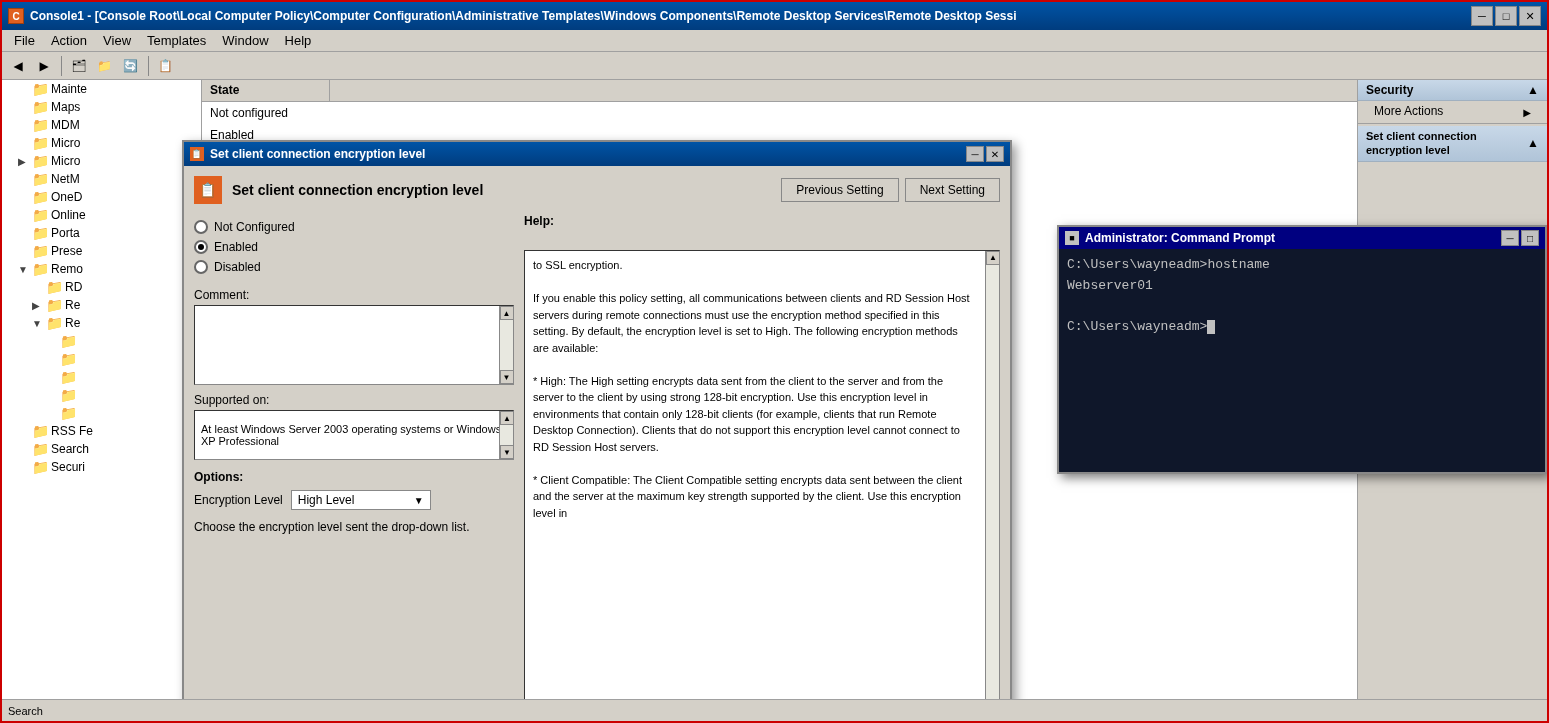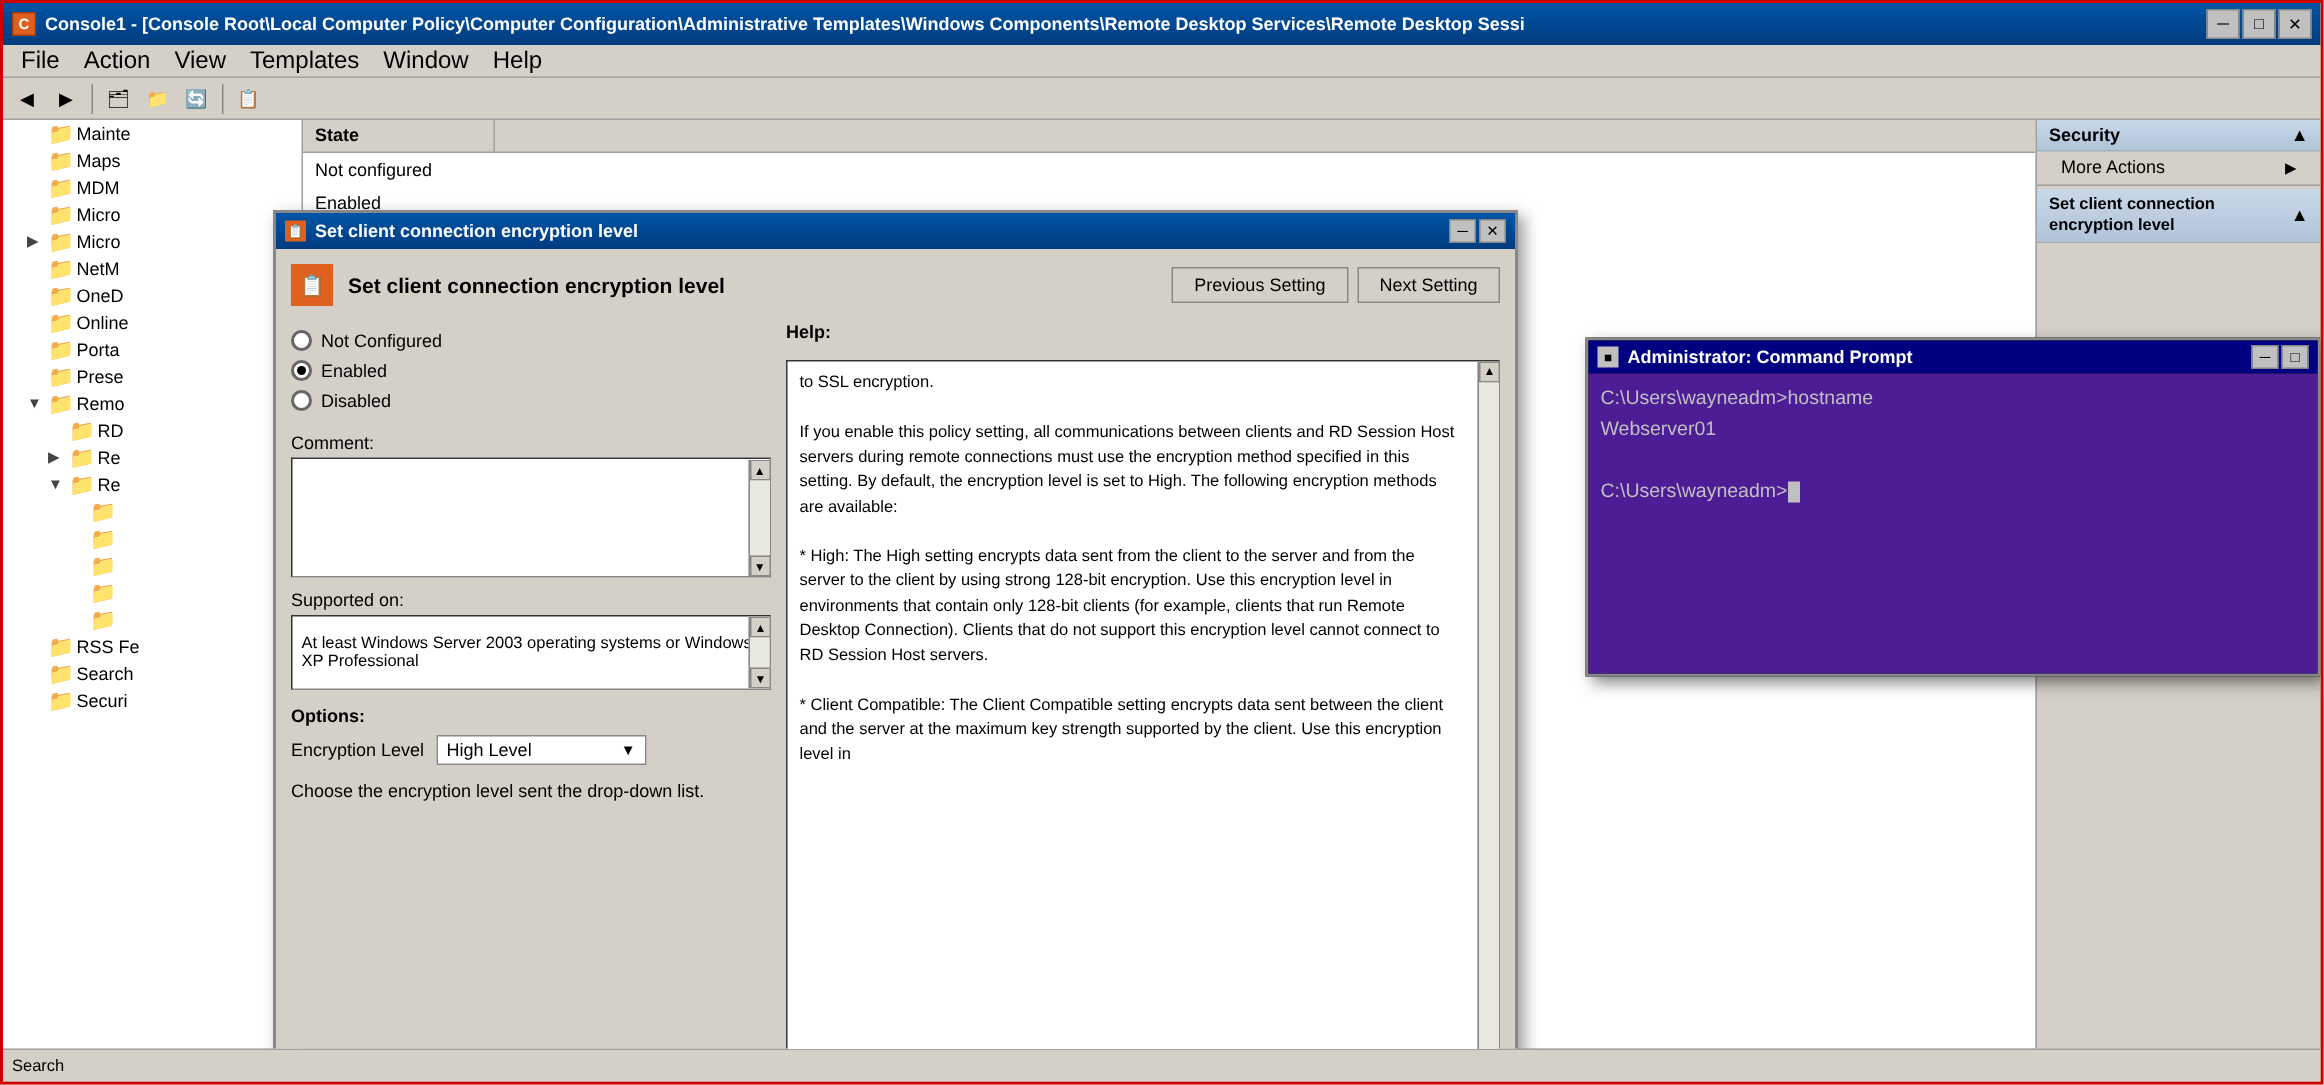--- a/index.html
+++ b/index.html
@@ -76,7 +76,7 @@
     .menu-item {
       padding: 2px 8px;
       cursor: pointer;
-      font-size: 16px;
+      font-size: 13px;
     }
 
     

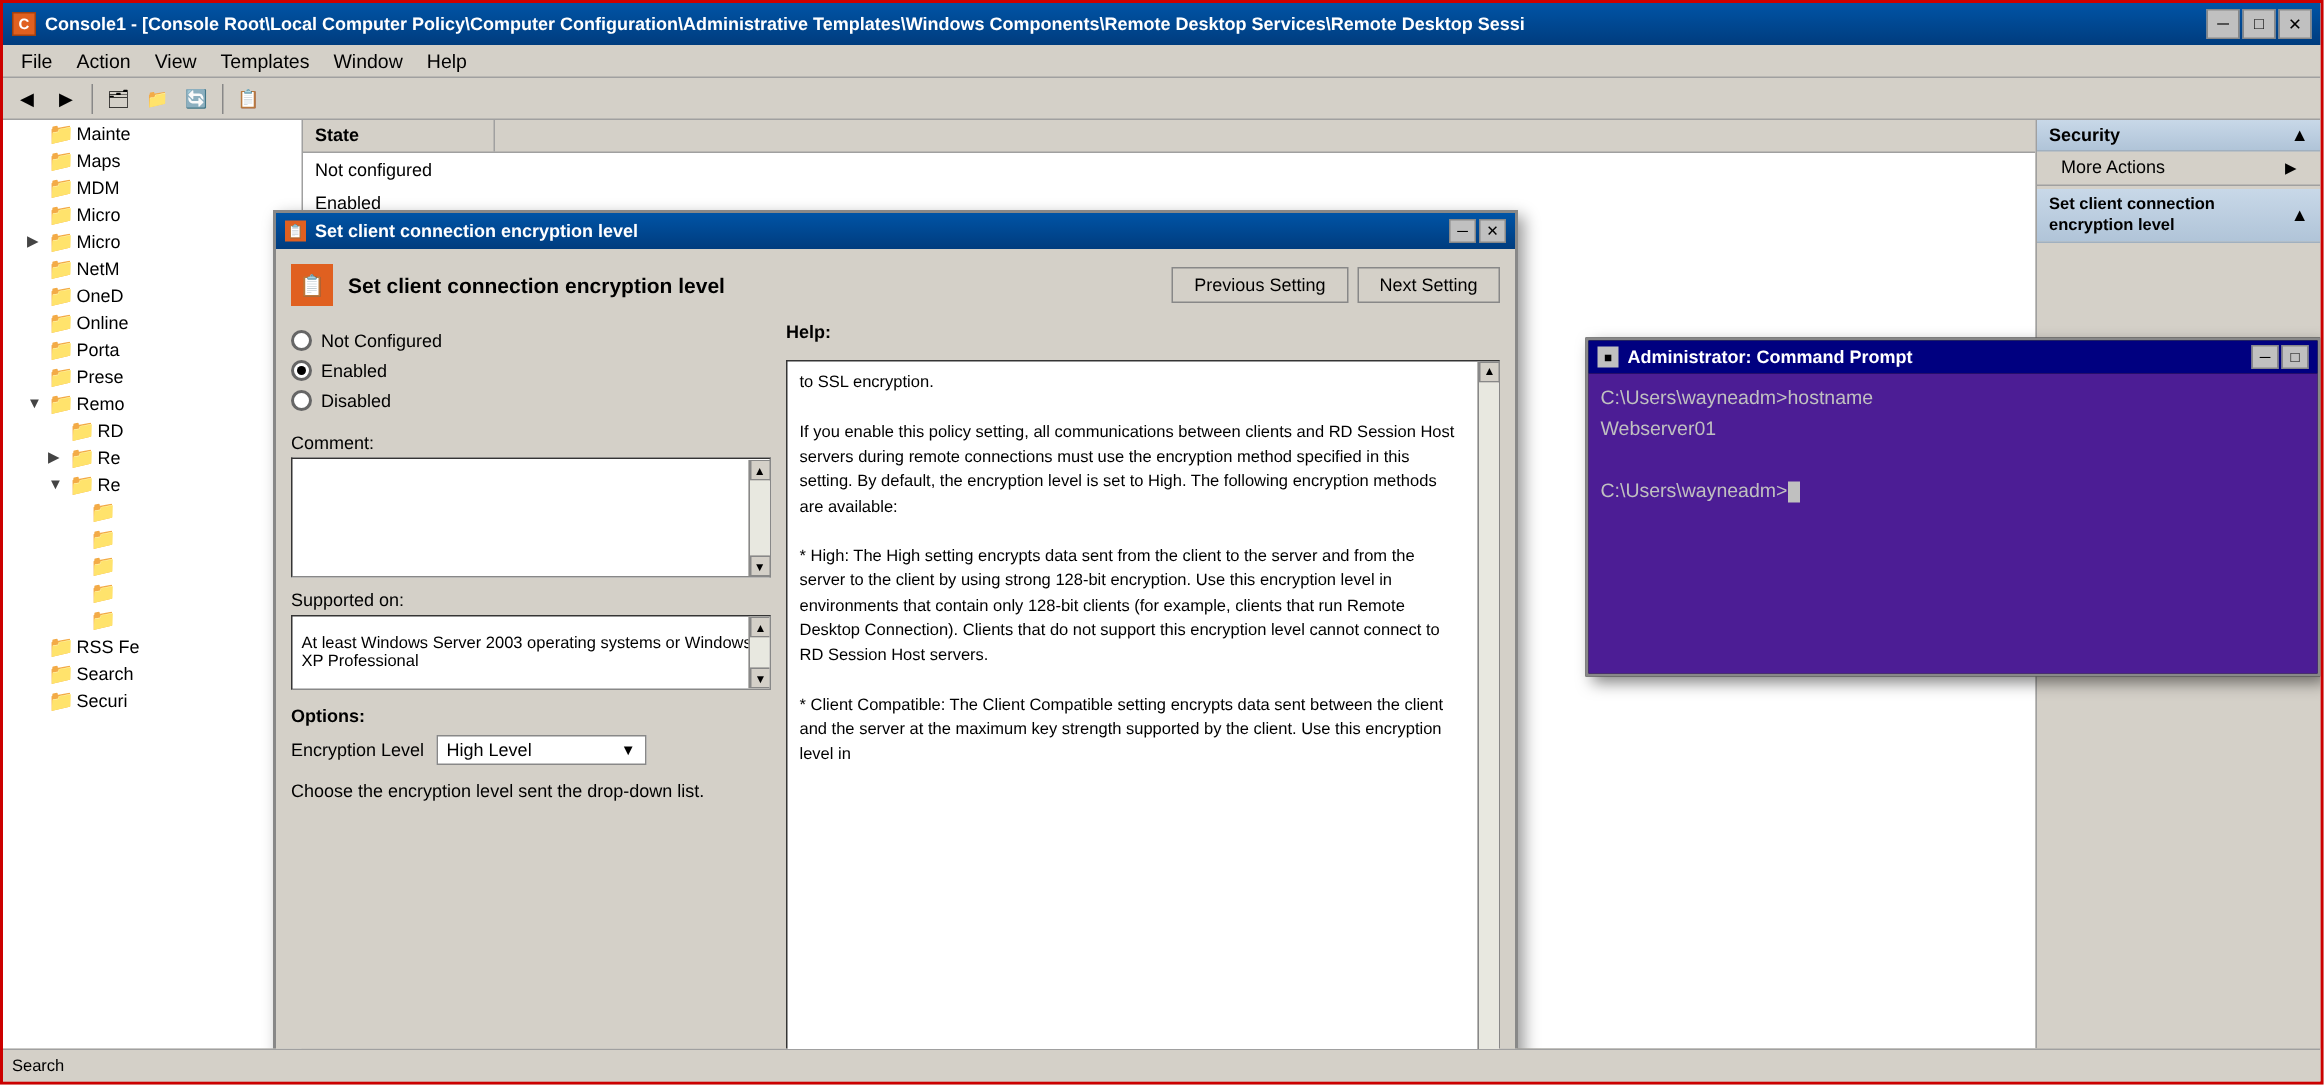--- a/index.html
+++ b/index.html
@@ -765,7 +765,7 @@
             </div>
 
             <div class="dialog-right">
-              <div class="section-title" style="margin-bottom:12px;">Help:</div>
+              <div class="section-title" style="margin-bottom:22px;">Help:</div>
               <div class="help-description" style="position:relative;">
                 <div style="font-size:11px; line-height:1.5; padding-right:16px;">
                   to SSL encryption.<br><br>

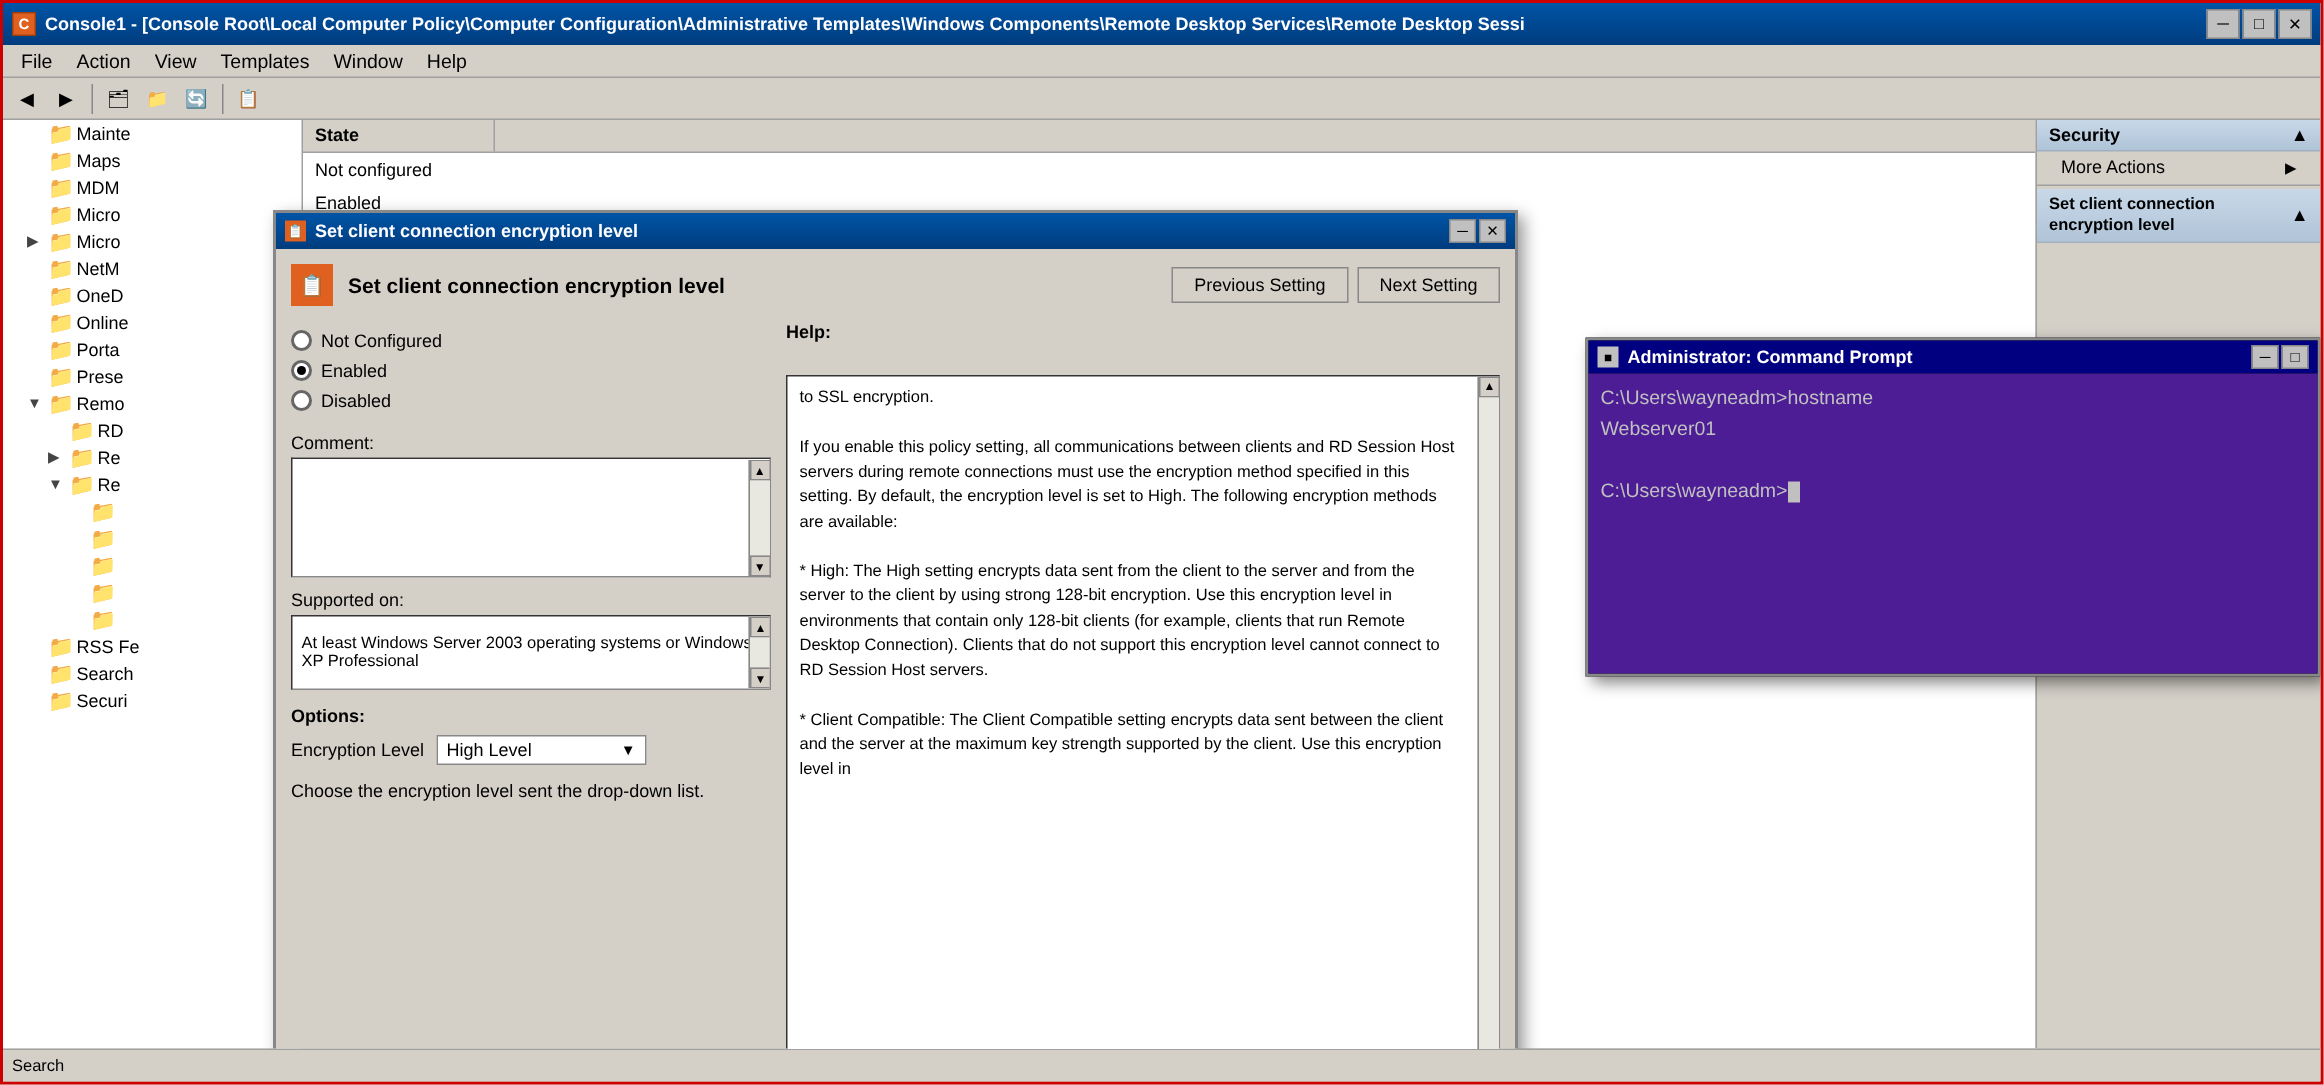--- a/index.html
+++ b/index.html
@@ -460,13 +460,13 @@
       color: black;
     }
     .cmd-body {
-      background: #4c1d95;
+      background: #0f172a;
       color: #c0c0c0;
       padding: 6px 8px;
-      font-family: Liberation Sans, sans-serif;
+      font-family: Liberation Mono, monospace;
       font-size: 13px;
       line-height: 1.6;
-      height: 200px;
+      height: 223px;
     }
     .cmd-cursor {
       display: inline-block;

